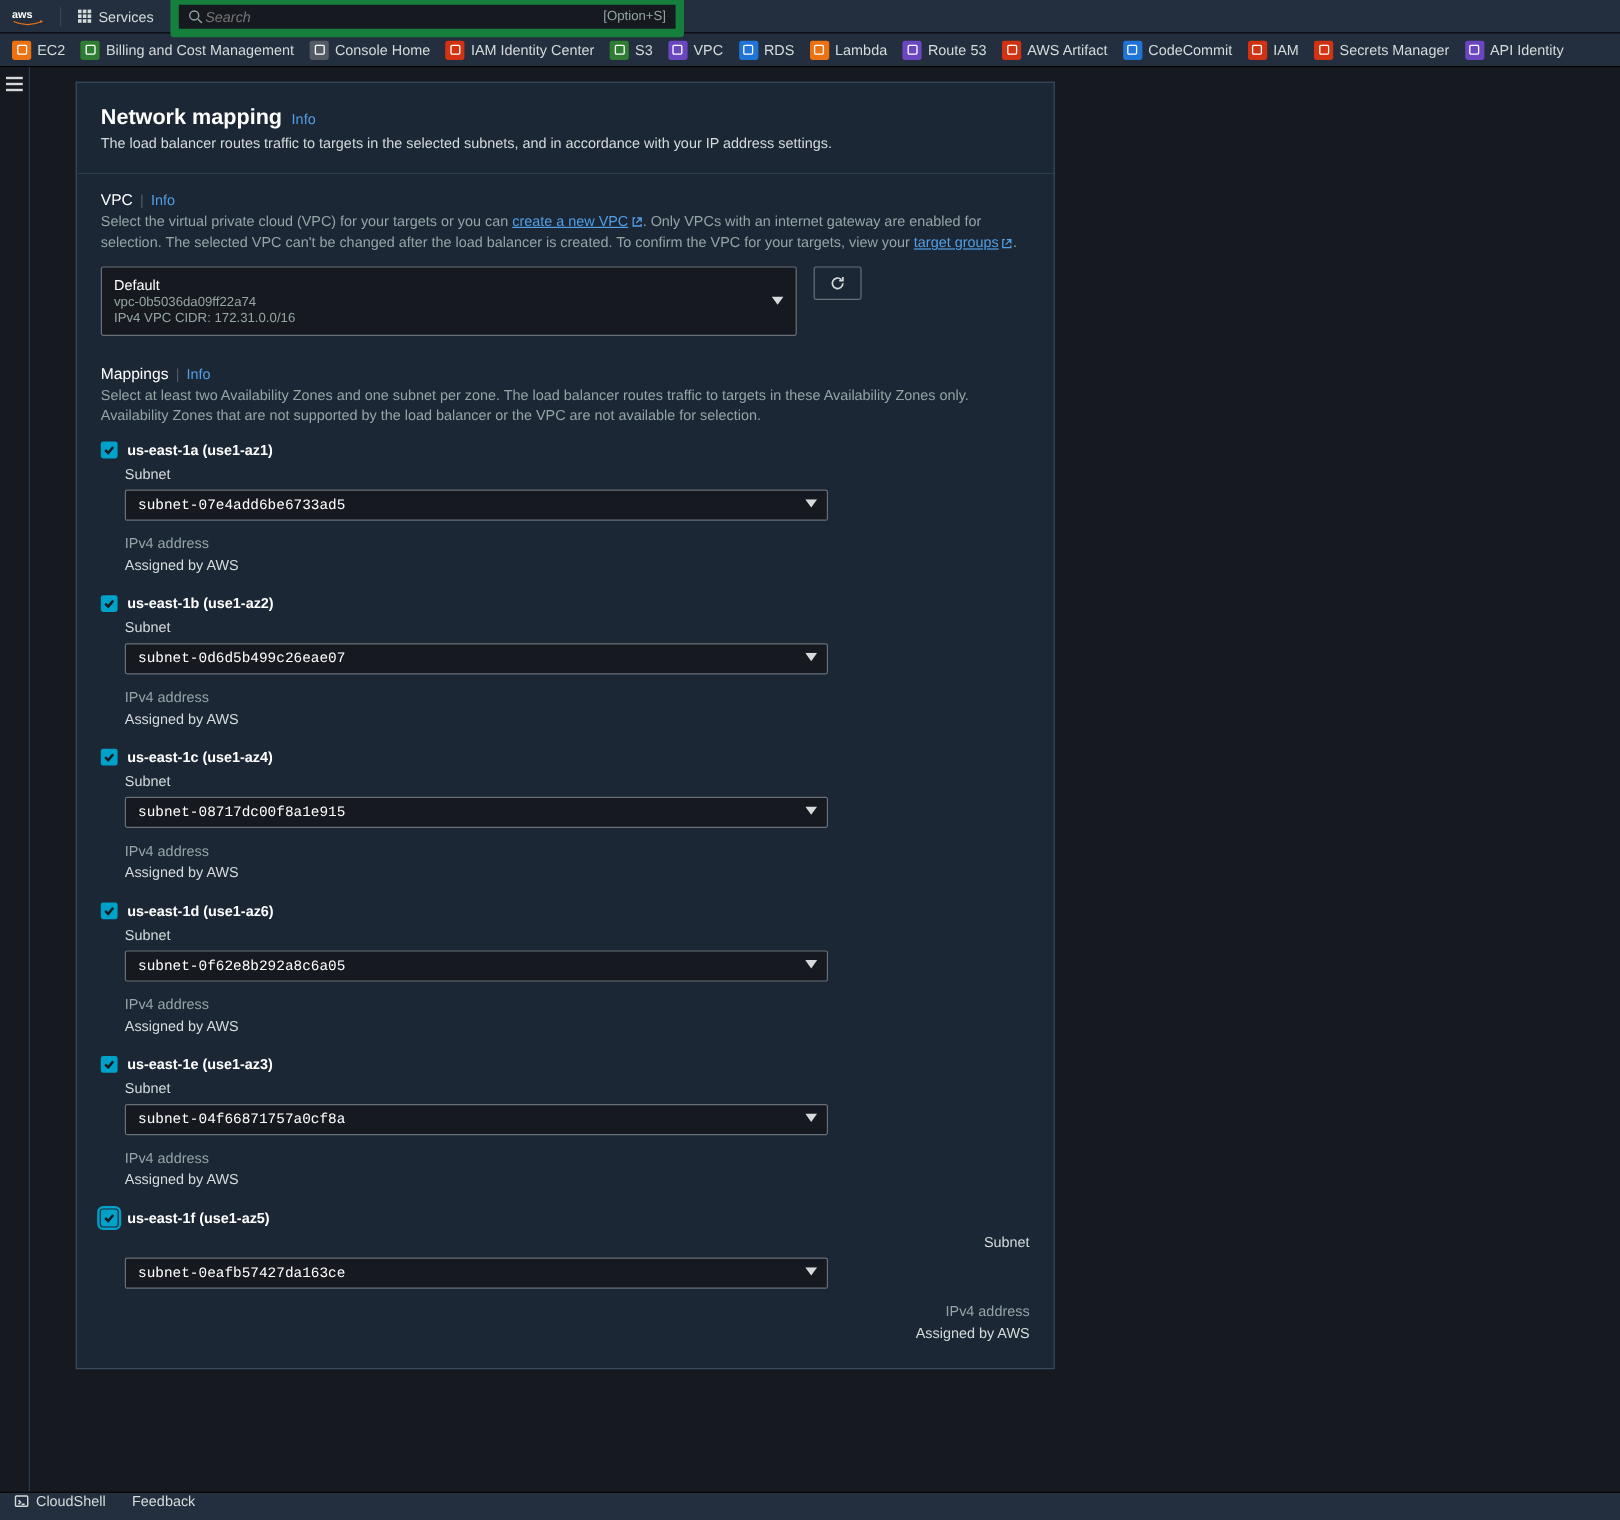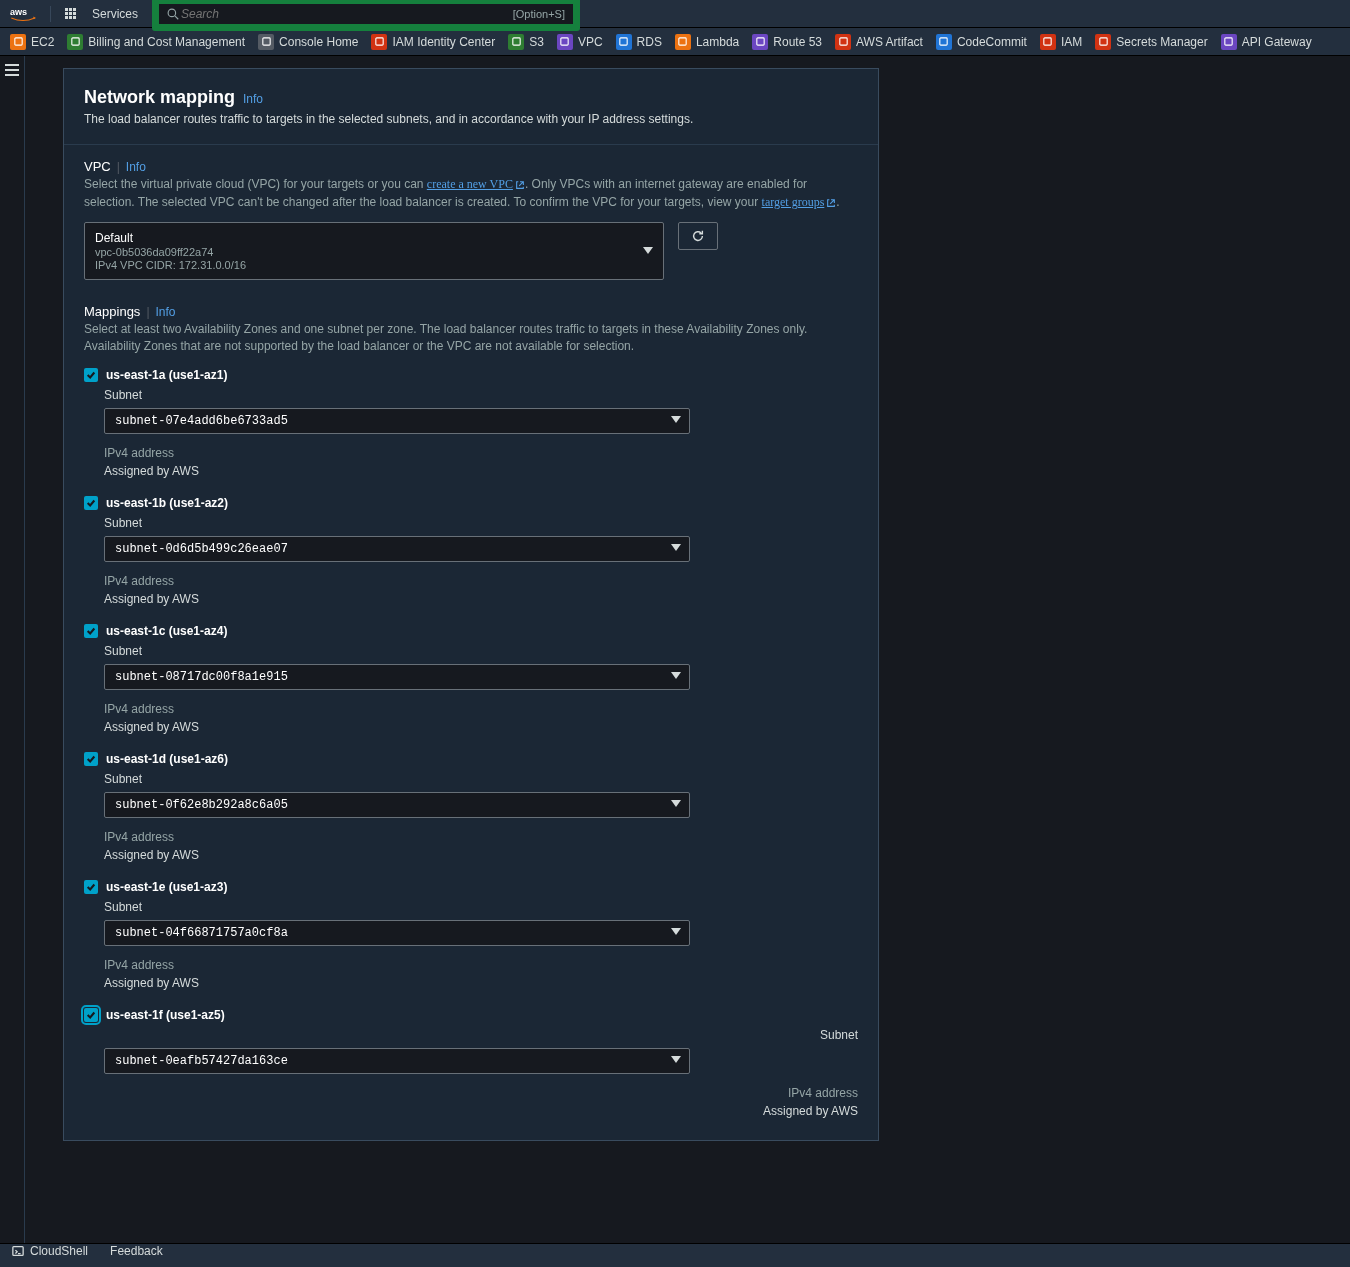--- a/index.html
+++ b/index.html
@@ -27,7 +27,7 @@
   .topbar{height:27px;background:var(--nav-bg);display:flex;align-items:center;padding:0 10px;gap:14px;border-bottom:1px solid #000;}
   .aws-logo{color:var(--text-strong);font-weight:700;font-size:14px;display:flex;align-items:flex-end;gap:1px;}
   .aws-logo svg{width:26px;height:16px;}
-  .services-btn{display:flex;align-items:center;gap:16px;color:#d5dbdb;font-size:12px;}
+  .services-btn{display:flex;align-items:center;gap:6px;color:#d5dbdb;font-size:12px;}
   .grid-icon{display:inline-grid;grid-template-columns:repeat(3,3px);grid-template-rows:repeat(3,3px);gap:1px;}
   .grid-icon span{background:#d5dbdb;width:3px;height:3px;}
   .search-wrap{flex:0 0 auto;display:flex;align-items:center;background:#16191f;border:7px solid #15803d;border-radius:3px;height:20px;padding:0 8px;width:398px;color:#95a5a6;}

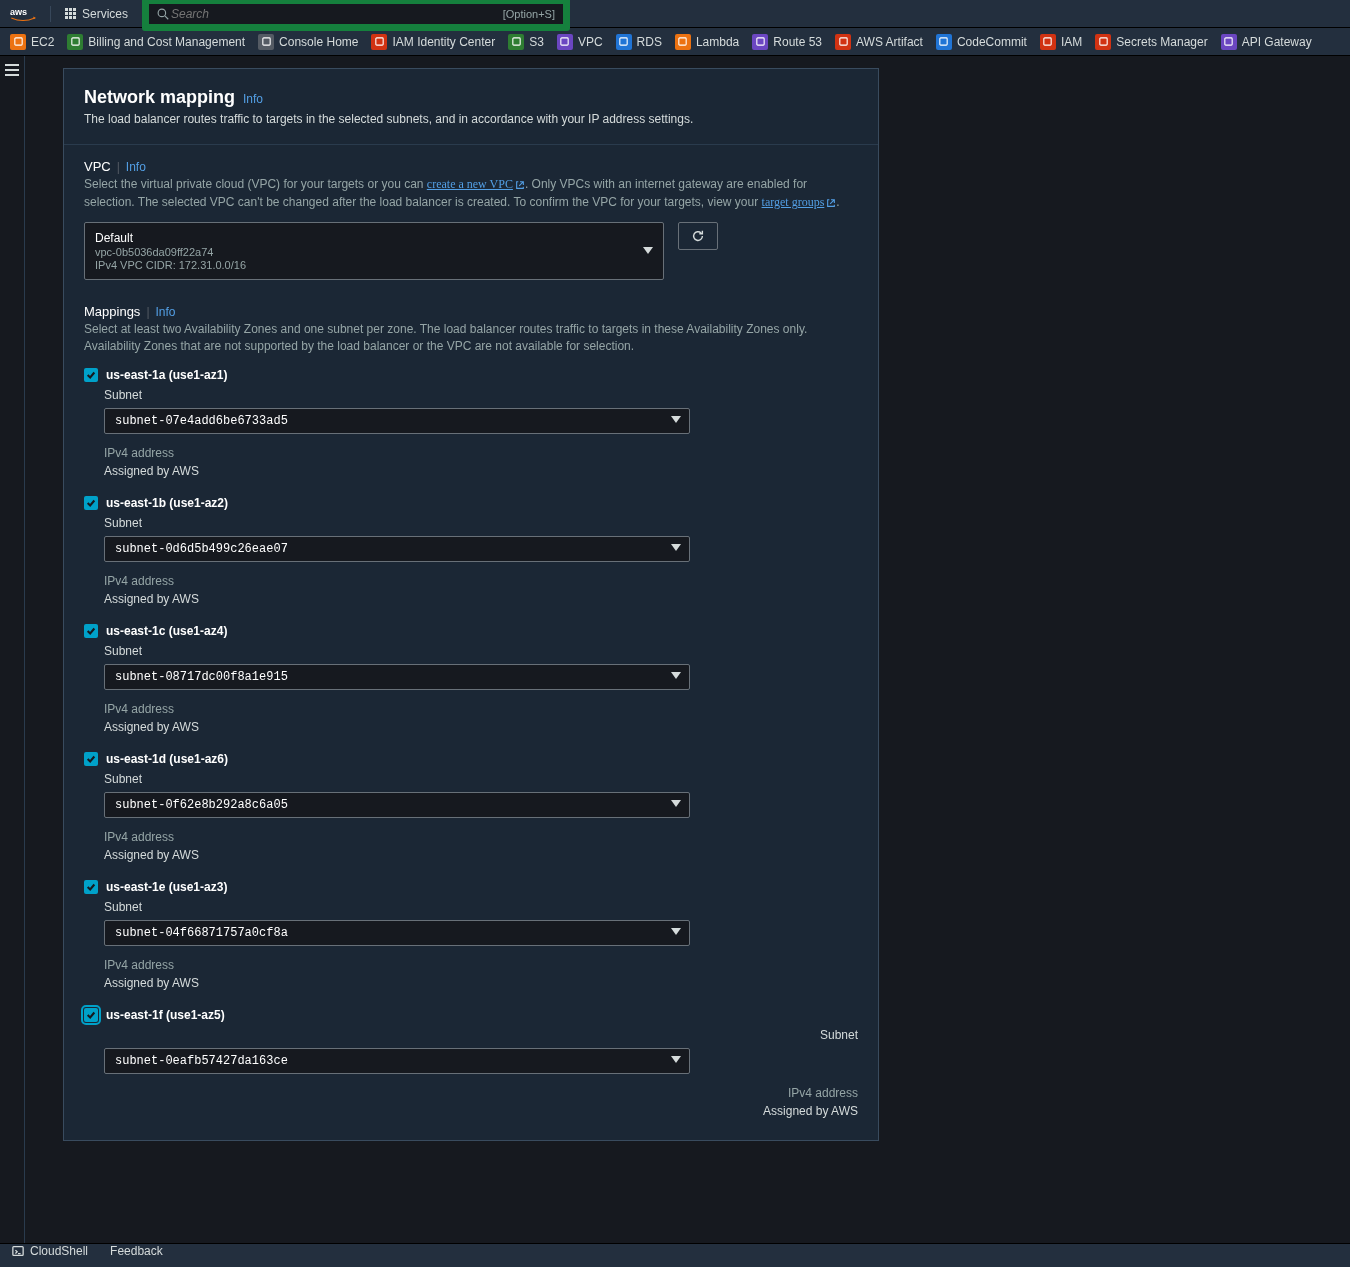--- a/index.html
+++ b/index.html
@@ -243,7 +243,7 @@
           <rect x="2" y="2" width="8" height="8" rx="1" fill="none" stroke="#fff" stroke-width="1.2"></rect>
         </svg>
       </span>
-      <span>API Gateway</span>
+      <span>API Identity</span>
     </div>
   </div>
 

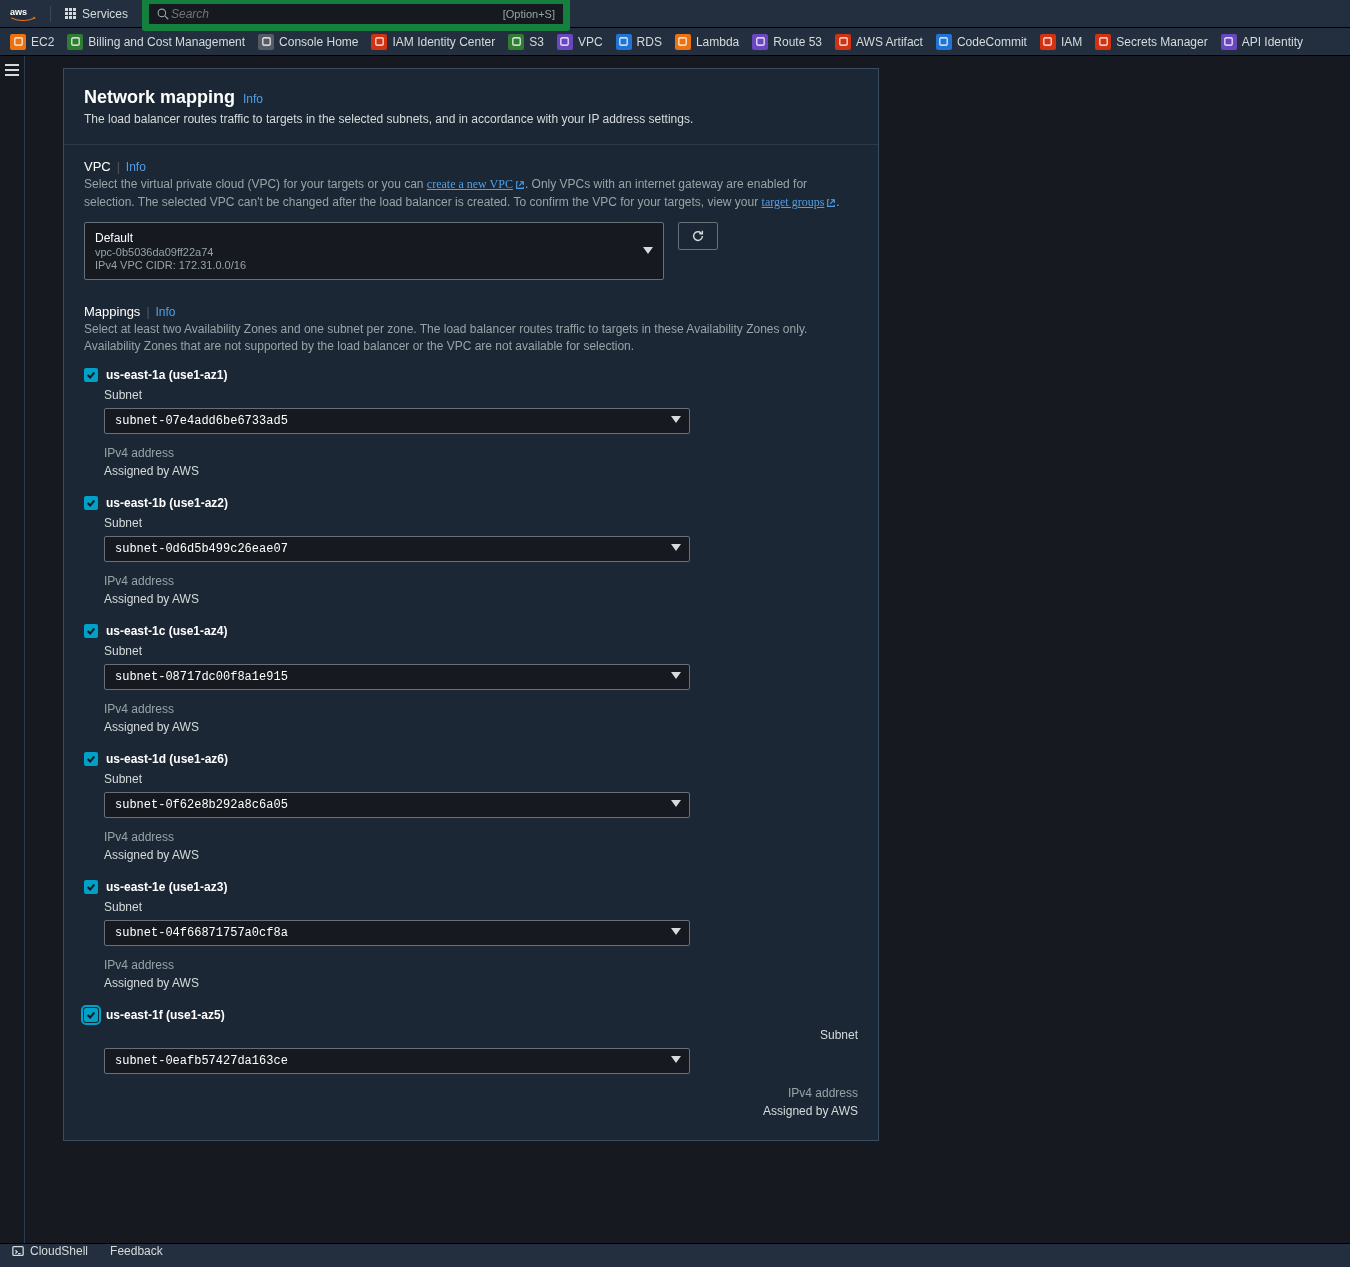--- a/index.html
+++ b/index.html
@@ -59,7 +59,7 @@
   .field-label{color:var(--text-strong);font-size:13px;font-weight:400;}
   .dividerv{color:#545b64;}
   .help{color:var(--text-muted);font-size:12px;margin-top:2px;line-height:1.35;}
-  .help a,.inline-link{color:var(--link);text-decoration:underline;text-decoration-color:var(--link-u);font-family:Liberation Serif, serif;}
+  .help a,.inline-link{color:var(--link);text-decoration:underline;text-decoration-color:var(--link-u);}
   .ext{display:inline-block;margin-left:2px;vertical-align:-2px;}
   .ext svg{width:10px;height:10px;stroke:var(--link);}
 

